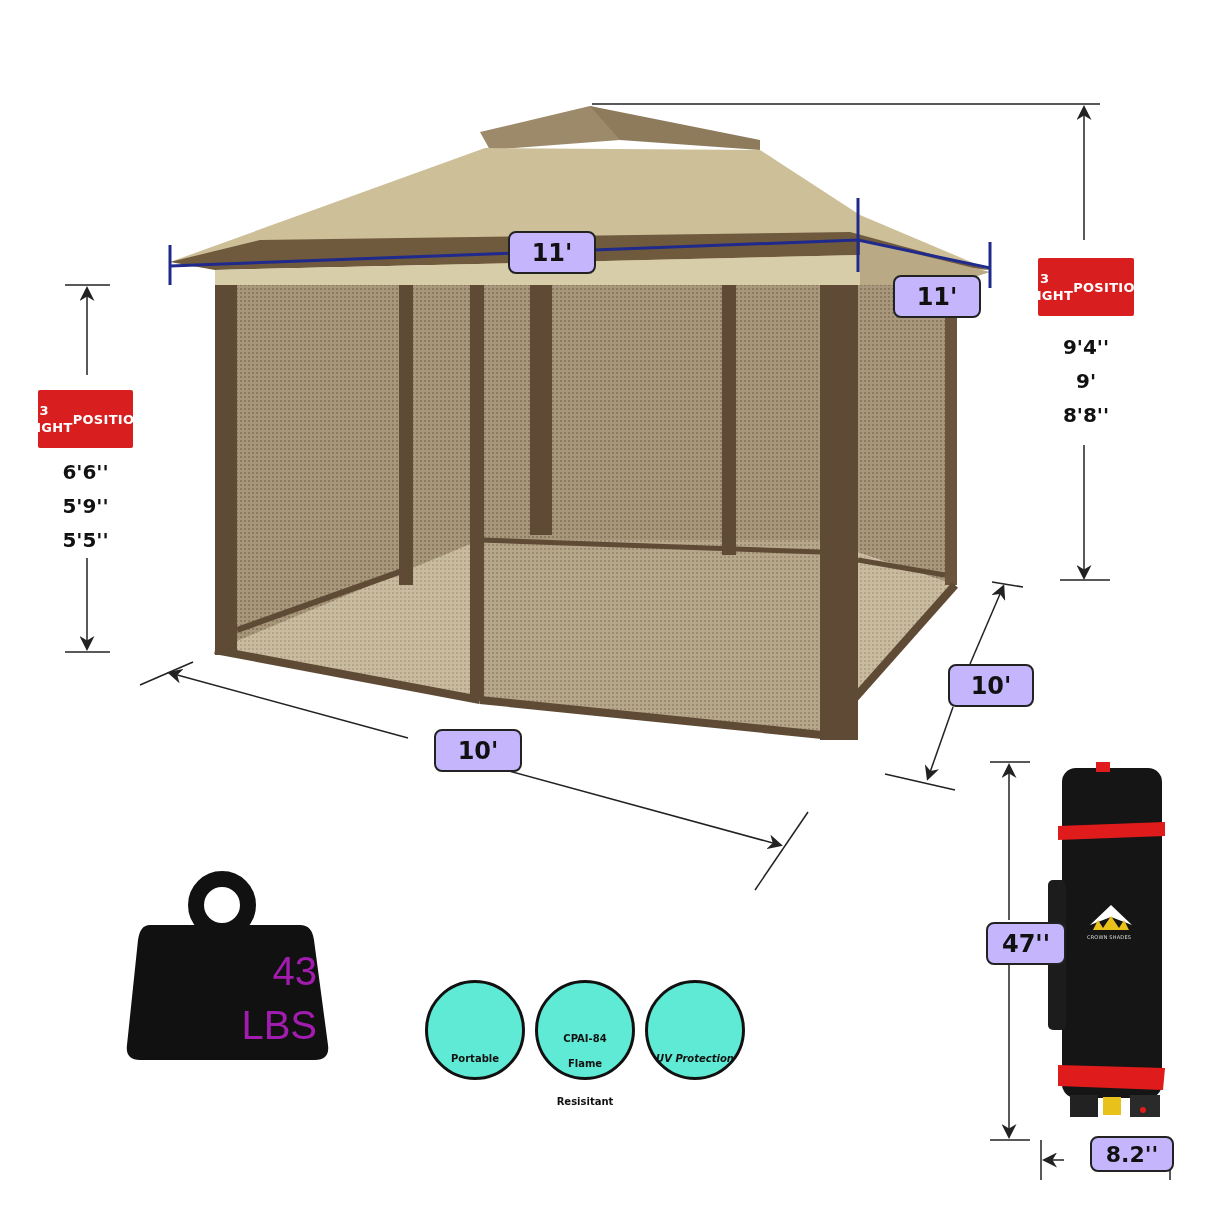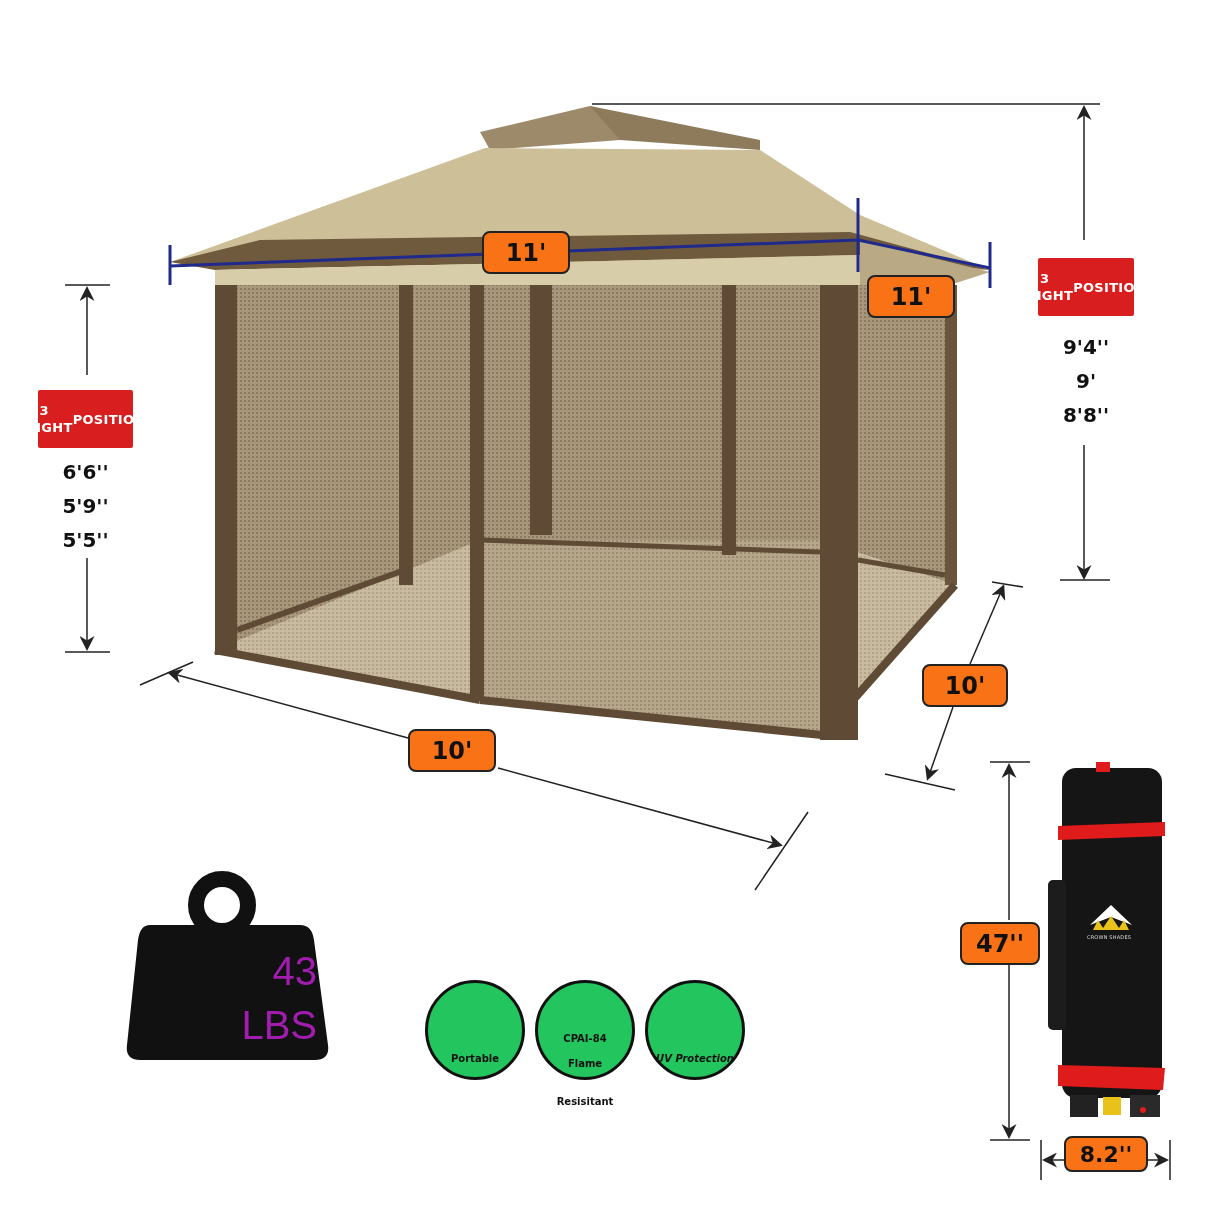--- a/index.html
+++ b/index.html
@@ -8,9 +8,9 @@
     .stage { position: absolute; left: 0; top: 0; width: 1214px; height: 1214px; }
     svg.art { position: absolute; left: 0; top: 0; }
     .label-box {
-      position: absolute; background: #f97316; border: 2px solid #222; border-radius: 8px;
+      position: absolute; background: #c4b5fd; border: 2px solid #222; border-radius: 8px;
       display: flex; align-items: center; justify-content: center;
-      font-family: "DejaVu Sans", sans-serif; font-weight: bold; color: #111; box-sizing: border-box;
+      font-family: "DejaVu Sans", sans-serif; font-weight: bold; color: #111; box-sizing: border-box; margin-left: 26px;
     }
     .red-badge {
       position: absolute; background: #d81e1e; color: #fff; font-weight: bold;

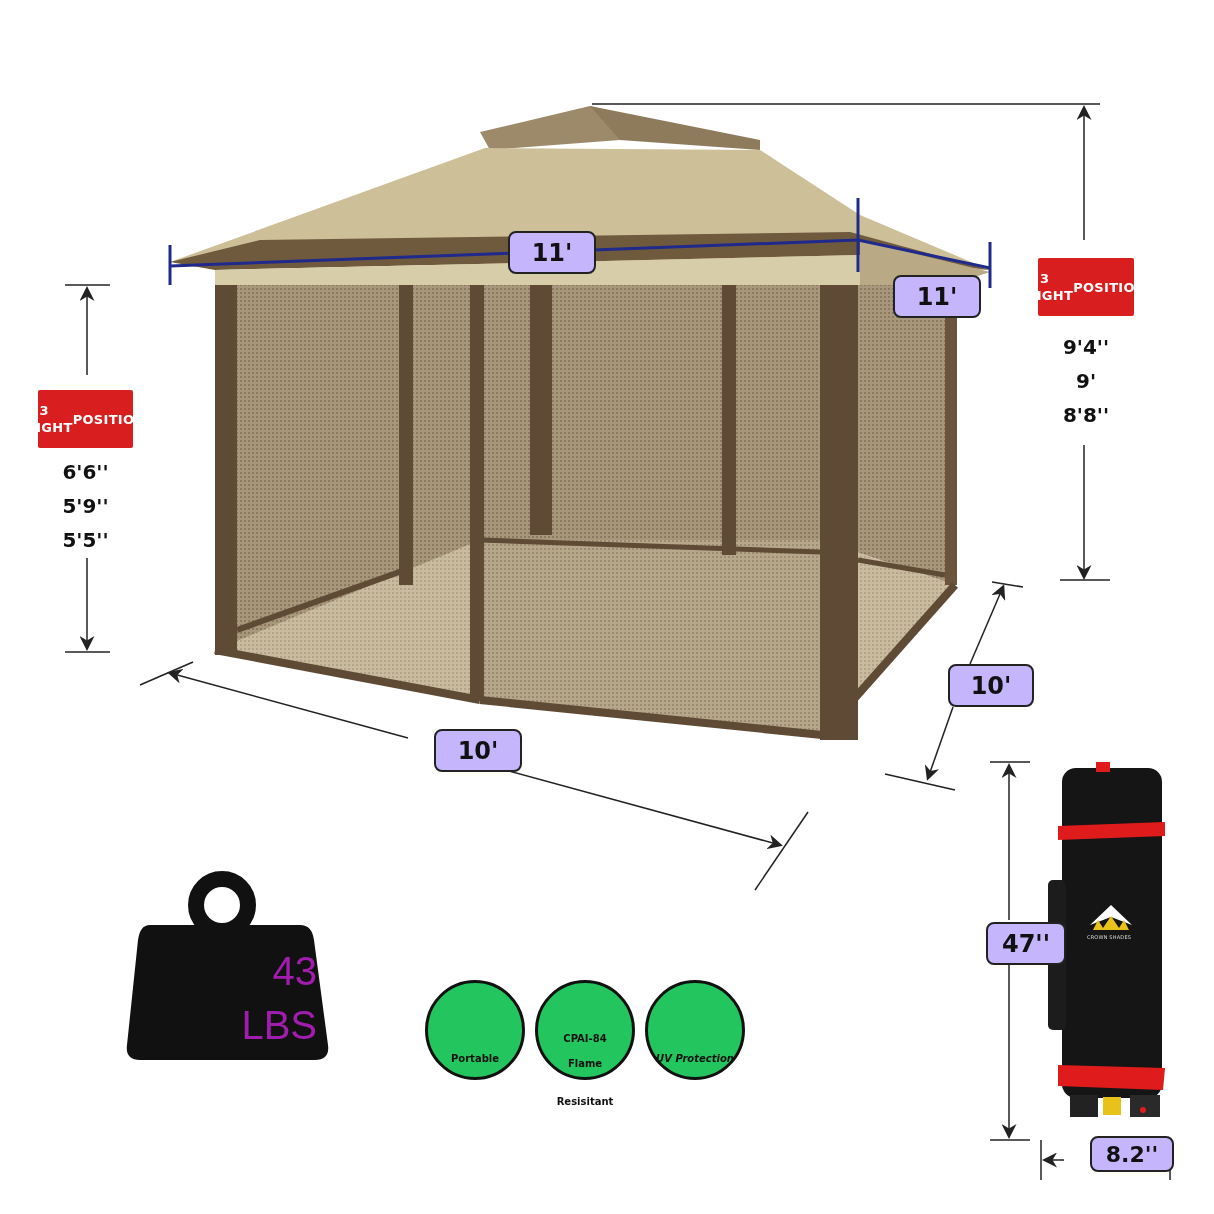--- a/index.html
+++ b/index.html
@@ -28,7 +28,7 @@
     }
     .icon-circle {
       position: absolute; width: 100px; height: 100px; border: 3px solid #111; border-radius: 50%;
-      box-sizing: border-box; background: #22c55e;
+      box-sizing: border-box; background: #5eead4;
     }
     .icon-label {
       position: absolute; width: 100%; text-align: center; font-family: "DejaVu Sans", sans-serif;

